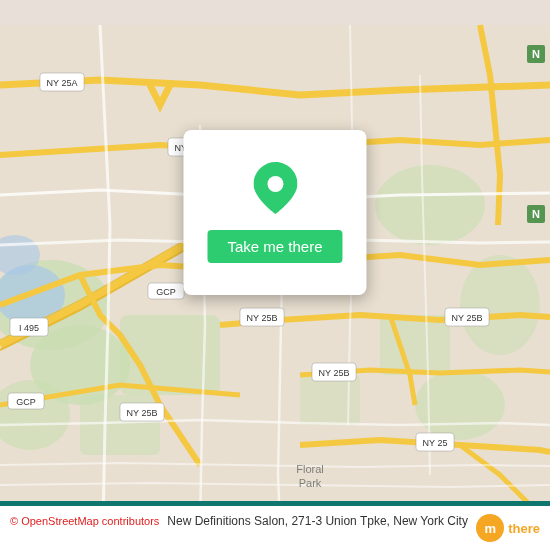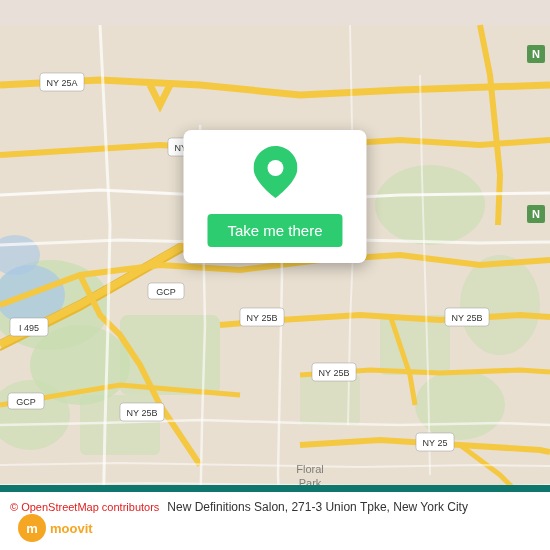--- a/index.html
+++ b/index.html
@@ -78,7 +78,7 @@
       transform: translateX(-50%);
       background: white;
       border-radius: 8px;
-      padding: 16px 24px;
+      padding: 32px 24px;
       z-index: 20;
       text-align: center;
       min-width: 180px;

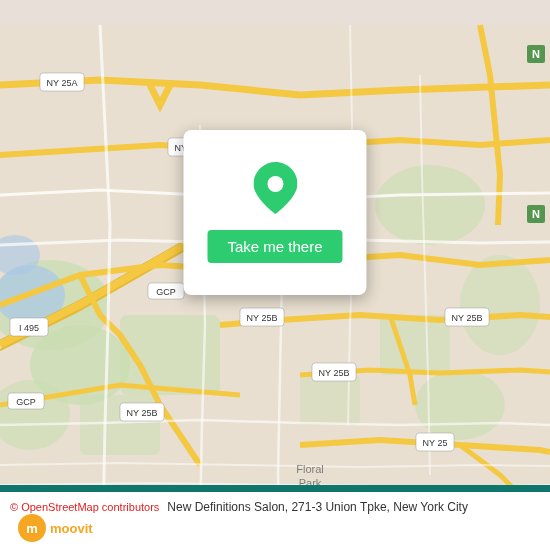--- a/index.html
+++ b/index.html
@@ -32,11 +32,10 @@
       display: flex;
       align-items: flex-start;
       justify-content: space-between;
-      border-top: 7px solid #0f766e;
+      border-top: 5px solid #0f766e;
       font-size: 12px;
       color: #333;
       z-index: 10;
-      flex-direction: column;
     }
 
     #bottom-bar-left {

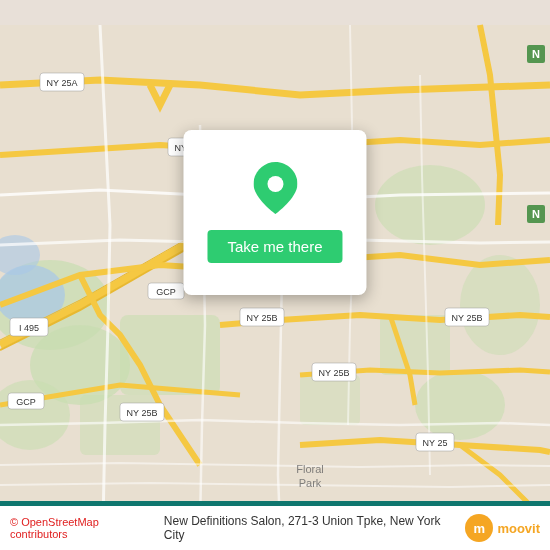--- a/index.html
+++ b/index.html
@@ -220,7 +220,7 @@
     </div>
     <div id="moovit-logo" style="display:flex;align-items:center;gap:4px;flex-shrink:0;margin-left:8px;">
       <div id="moovit-icon" style="width:28px;height:28px;background:#f5a623;border-radius:50%;display:flex;align-items:center;justify-content:center;color:white;font-weight:bold;font-size:13px;">m</div>
-      <span style="font-size:13px;font-weight:bold;color:#f5a623;">moovit</span>
+      <span style="font-size:13px;font-weight:bold;color:#f5a623;">there</span>
     </div>
   </div>
 

